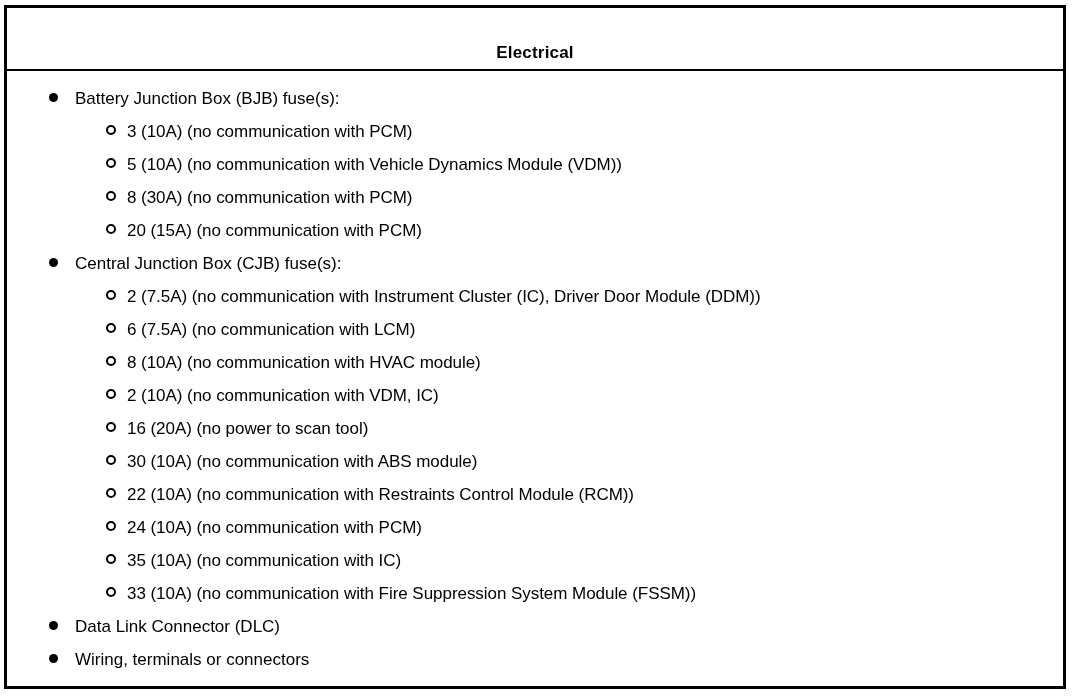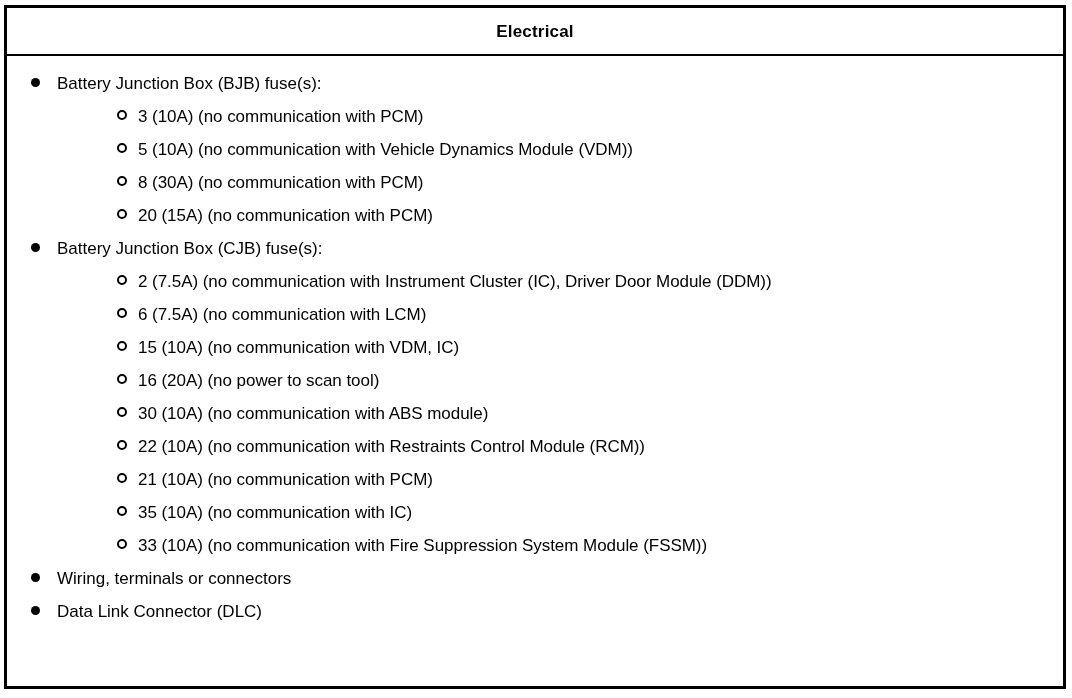--- a/index.html
+++ b/index.html
@@ -27,12 +27,13 @@
   }
 
   .table-header {
-    height: 48px;
+    height: 35px;
     border-bottom: 2px solid #000000;
     display: flex;
     align-items: center;
     justify-content: center;
     box-sizing: border-box;
+    margin-top: 28px;
   }
 
   .table-header-title {

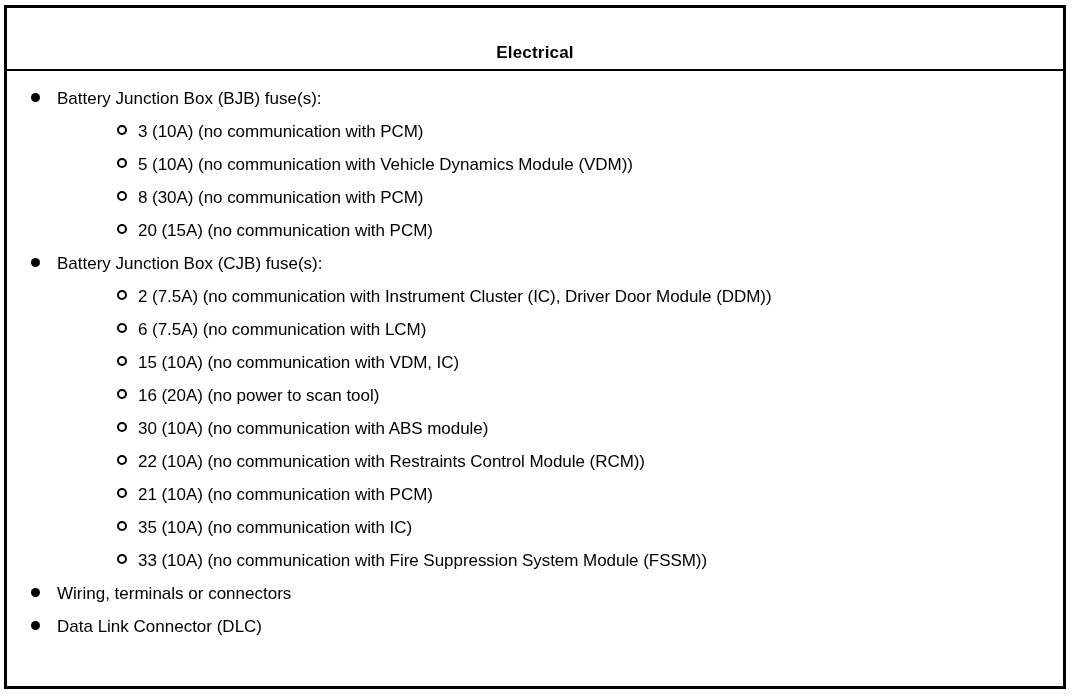--- a/index.html
+++ b/index.html
@@ -57,7 +57,7 @@
   }
 
   .row.level-1 {
-    padding-left: 24px;
+    padding-left: 42px;
     align-items: flex-end;
   }
 

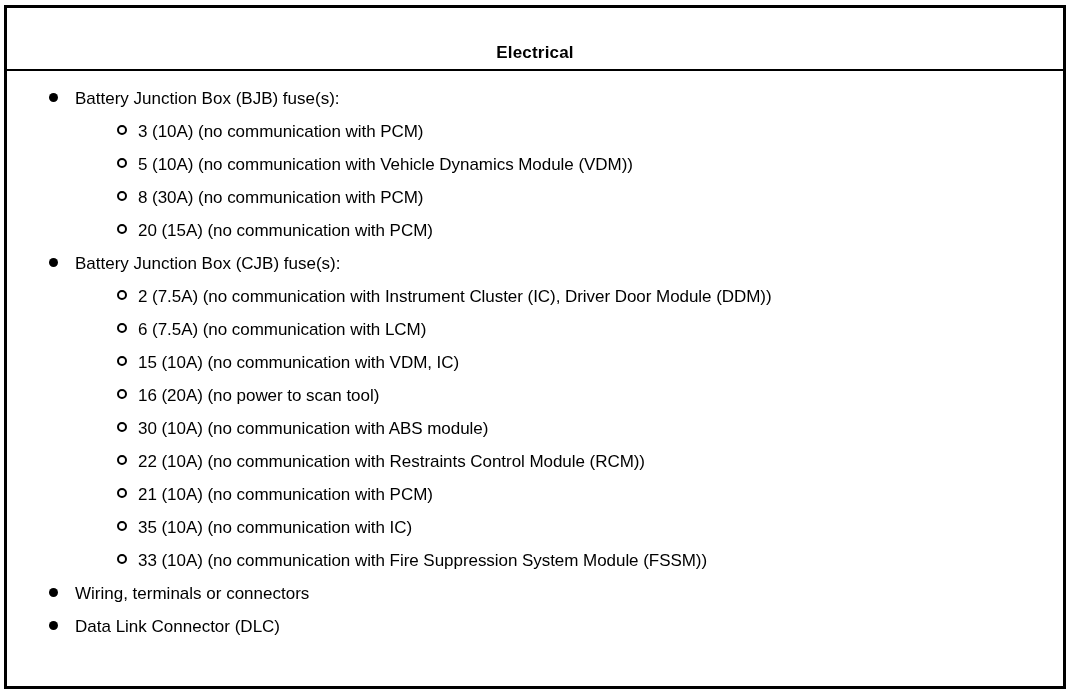--- a/index.html
+++ b/index.html
@@ -63,7 +63,6 @@
 
   .row.level-2 {
     padding-left: 99px;
-    margin-left: 11px;
   }
 
   .marker {

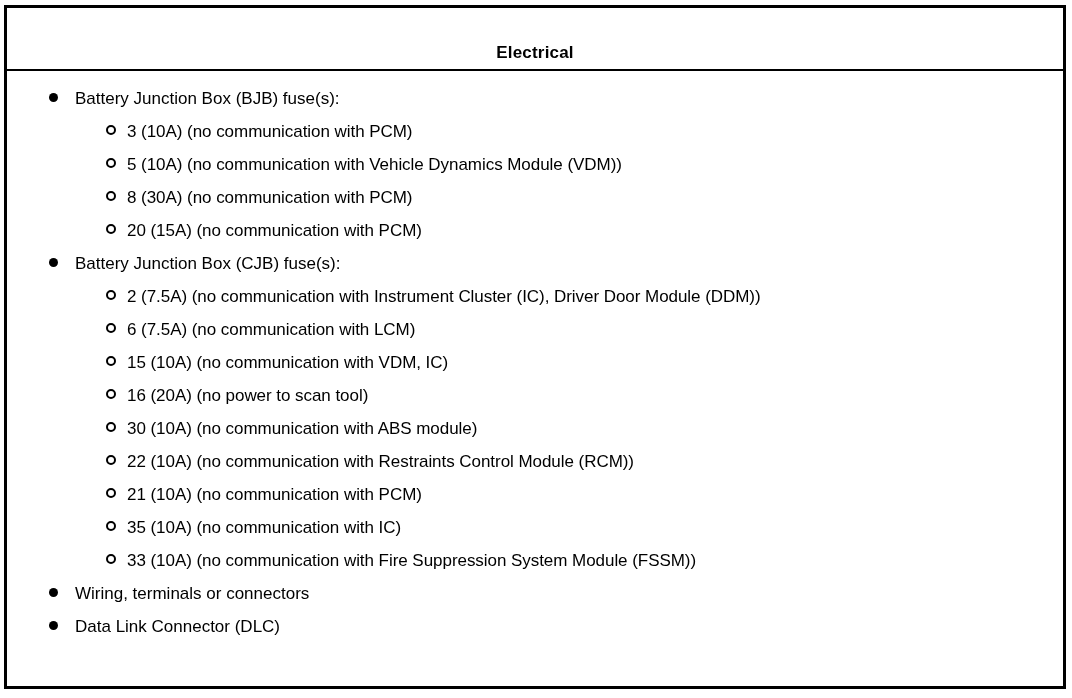--- a/index.html
+++ b/index.html
@@ -144,7 +144,7 @@
       </div>
       <div class="row level-1">
         <span class="marker"><span class="disc"></span></span>
-        <span class="row-text">Battery Junction Box (CJB) fuse(s):</span>
+        <span class="row-text">Central Junction Box (CJB) fuse(s):</span>
       </div>
       <div class="row level-2">
         <span class="marker"><span class="ring"></span></span>

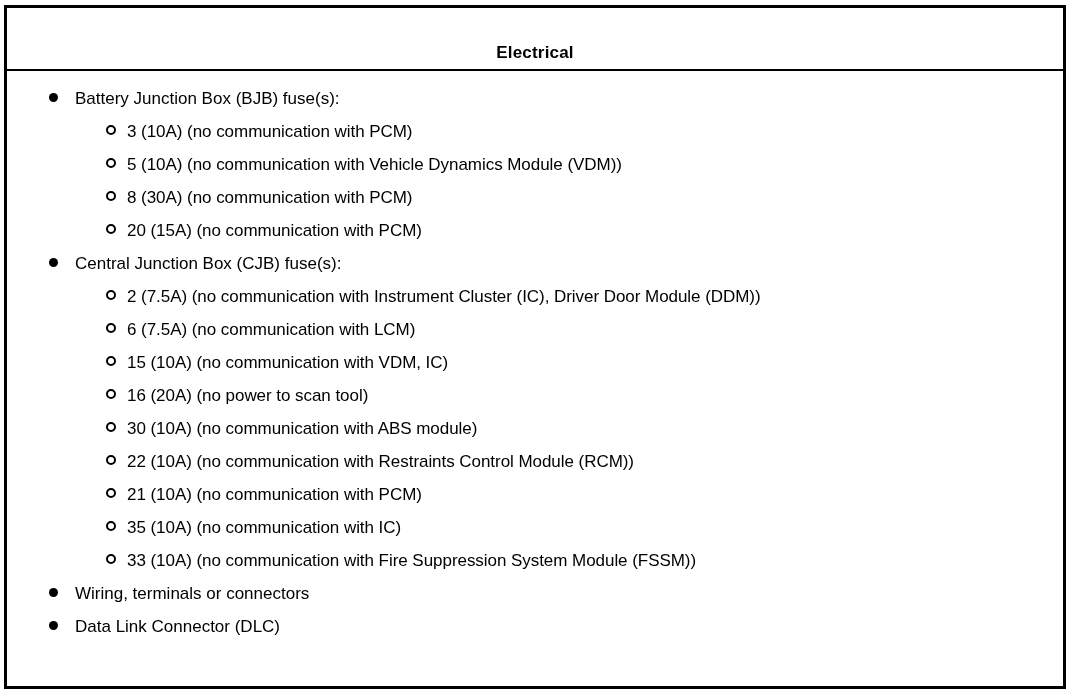--- a/index.html
+++ b/index.html
@@ -156,6 +156,10 @@
       </div>
       <div class="row level-2">
         <span class="marker"><span class="ring"></span></span>
+        <span class="row-text">8 (10A) (no communication with HVAC module)</span>
+      </div>
+      <div class="row level-2">
+        <span class="marker"><span class="ring"></span></span>
         <span class="row-text">15 (10A) (no communication with VDM, IC)</span>
       </div>
       <div class="row level-2">

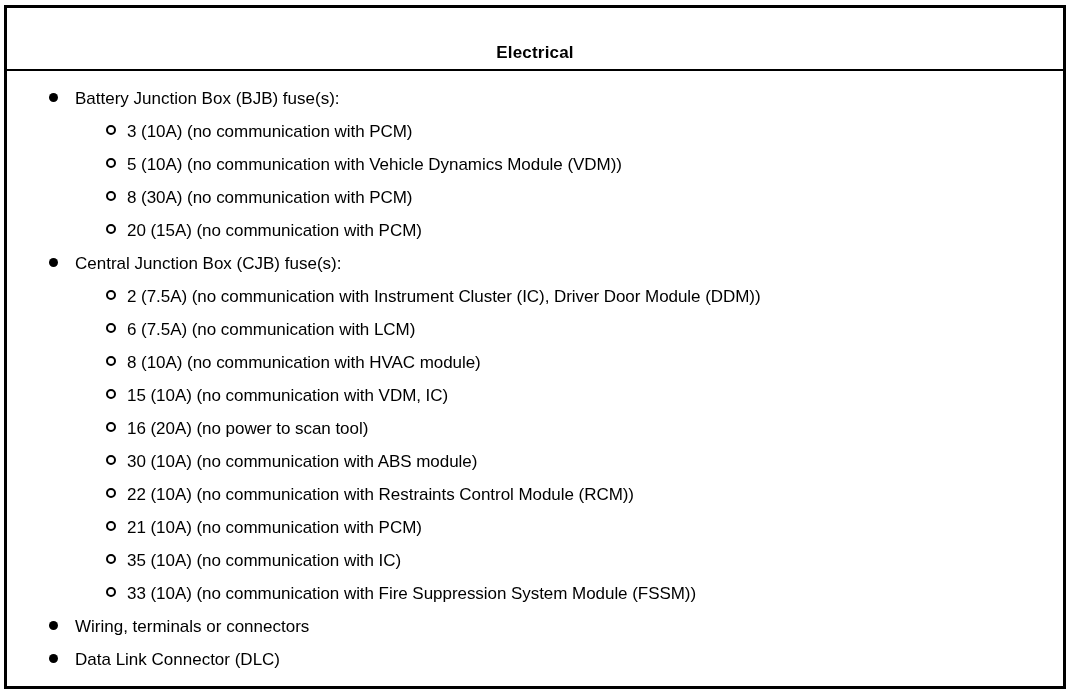--- a/index.html
+++ b/index.html
@@ -160,7 +160,7 @@
       </div>
       <div class="row level-2">
         <span class="marker"><span class="ring"></span></span>
-        <span class="row-text">15 (10A) (no communication with VDM, IC)</span>
+        <span class="row-text">2 (10A) (no communication with VDM, IC)</span>
       </div>
       <div class="row level-2">
         <span class="marker"><span class="ring"></span></span>

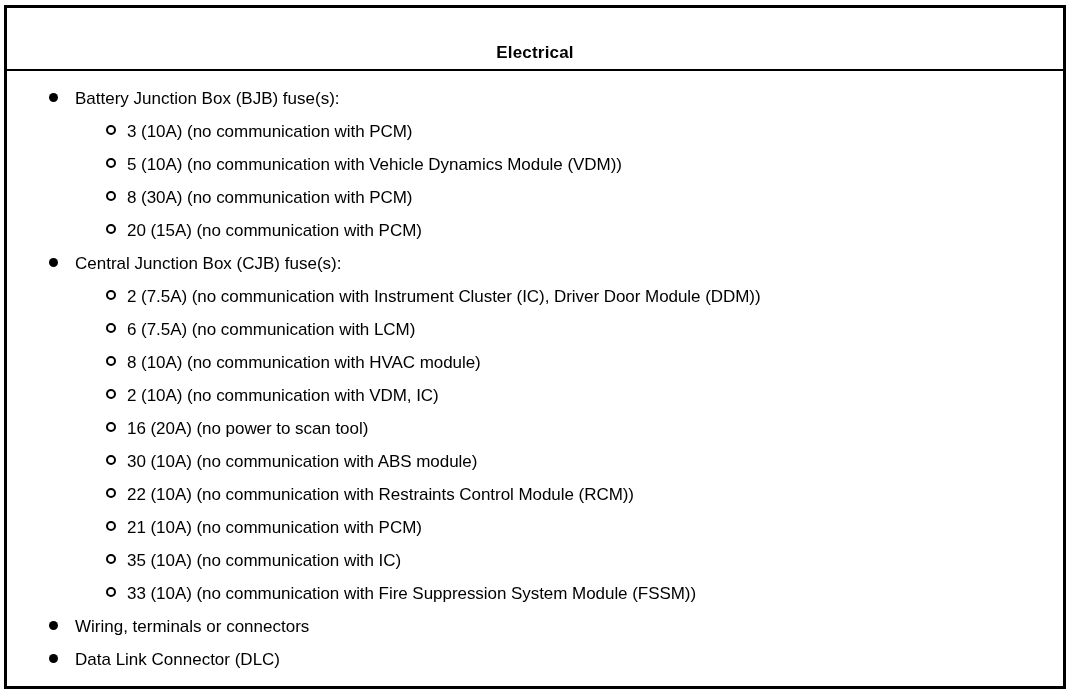--- a/index.html
+++ b/index.html
@@ -176,7 +176,7 @@
       </div>
       <div class="row level-2">
         <span class="marker"><span class="ring"></span></span>
-        <span class="row-text">21 (10A) (no communication with PCM)</span>
+        <span class="row-text">24 (10A) (no communication with PCM)</span>
       </div>
       <div class="row level-2">
         <span class="marker"><span class="ring"></span></span>

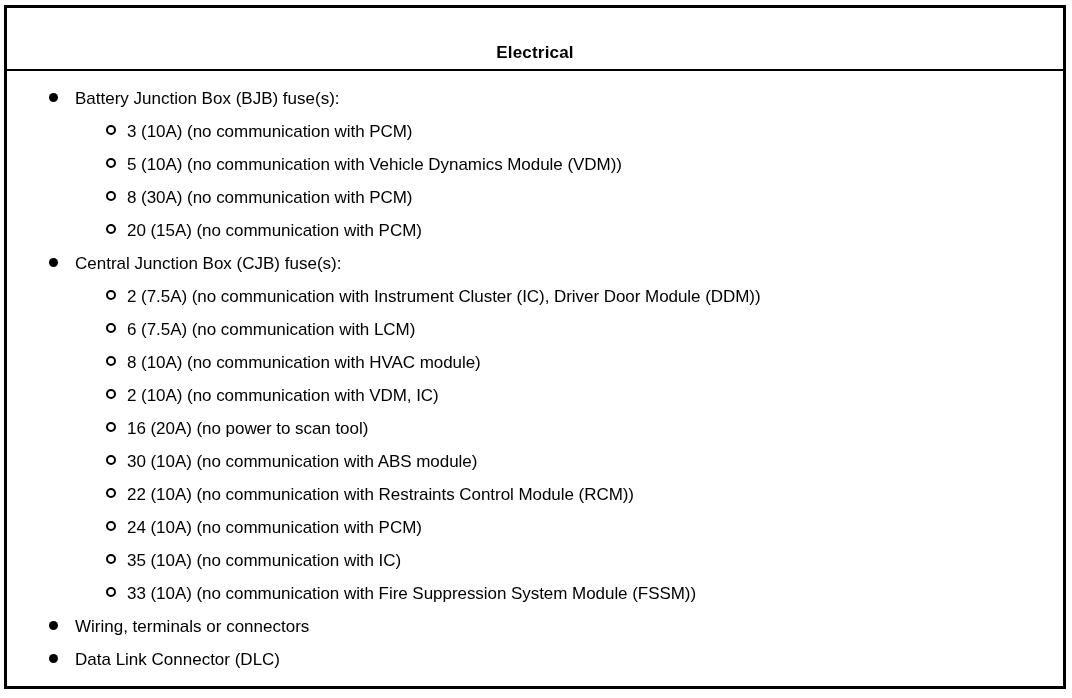--- a/index.html
+++ b/index.html
@@ -188,12 +188,12 @@
       </div>
       <div class="row level-1">
         <span class="marker"><span class="disc"></span></span>
+        <span class="row-text">Data Link Connector (DLC)</span>
+      </div>
+      <div class="row level-1">
+        <span class="marker"><span class="disc"></span></span>
         <span class="row-text">Wiring, terminals or connectors</span>
       </div>
-      <div class="row level-1">
-        <span class="marker"><span class="disc"></span></span>
-        <span class="row-text">Data Link Connector (DLC)</span>
-      </div>
     </div>
 
 </div>

